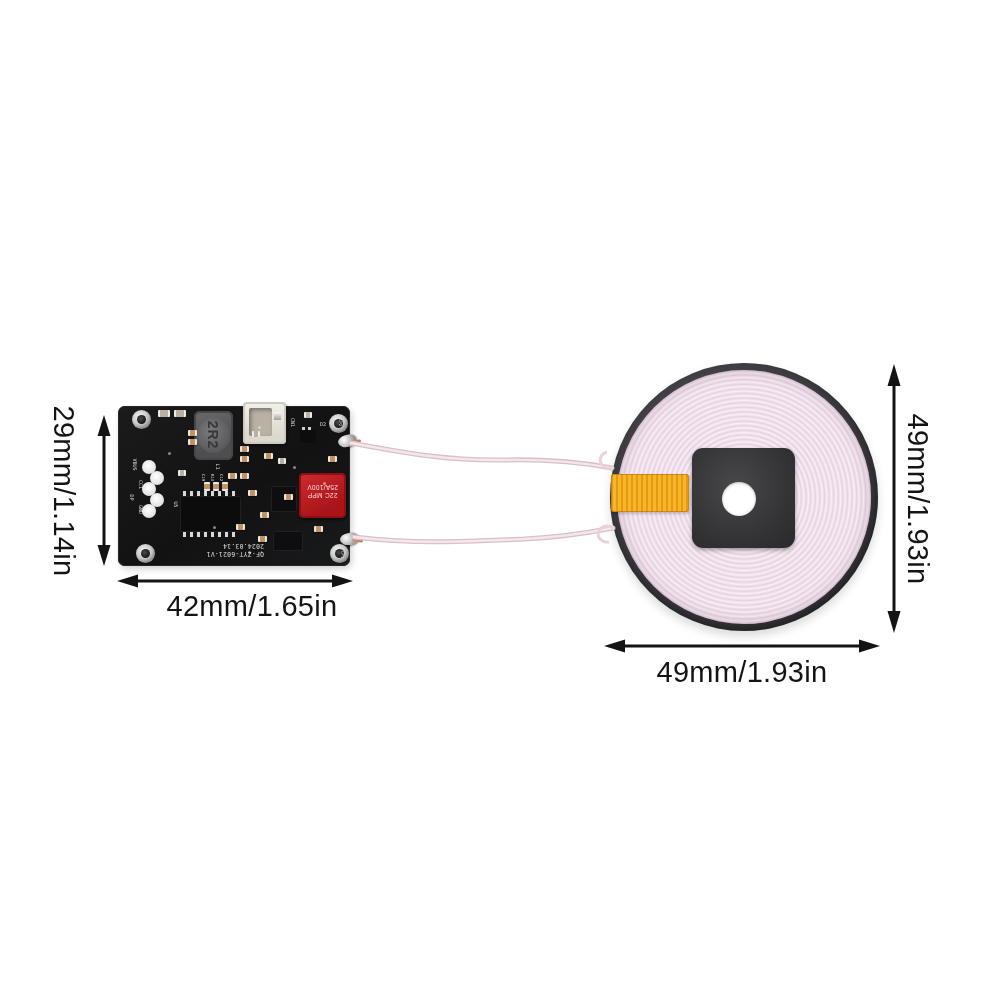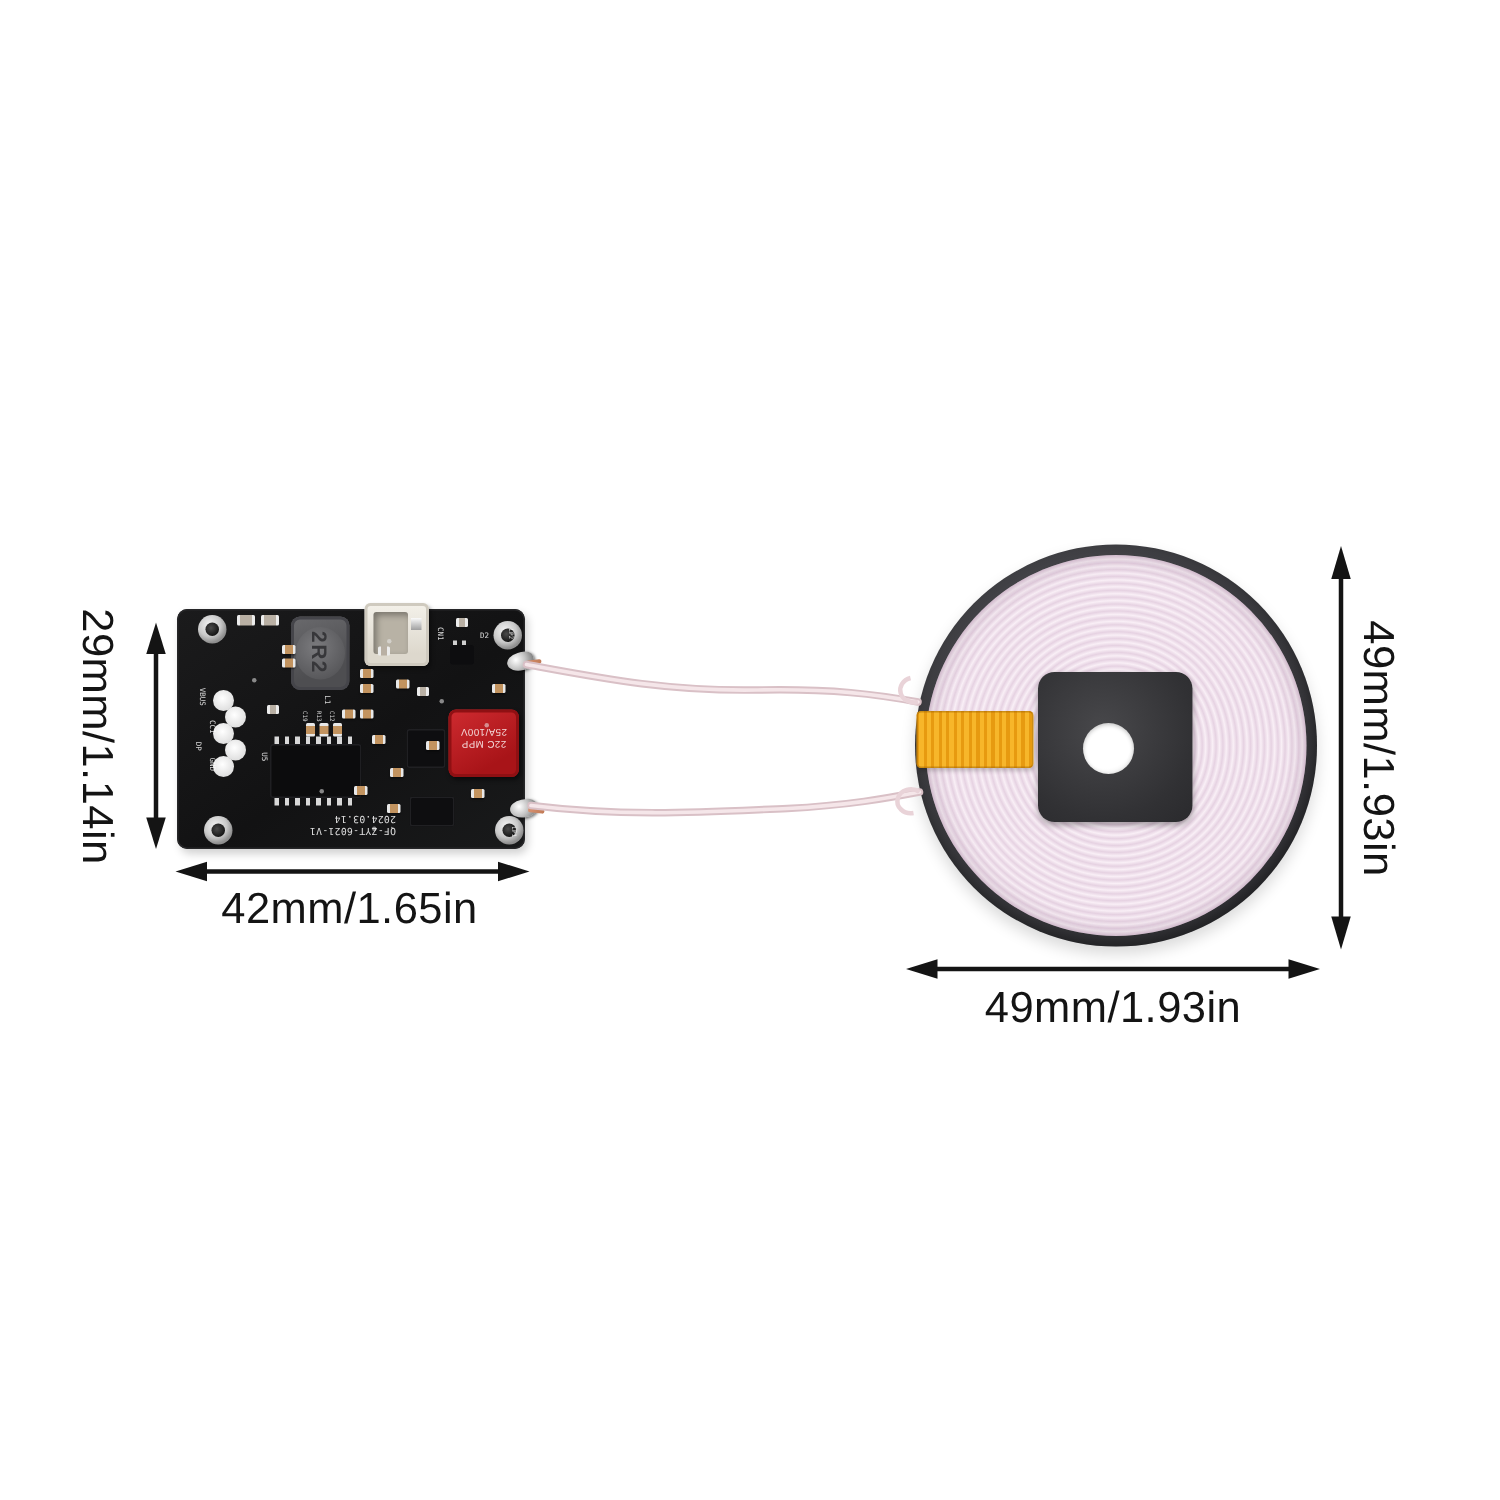--- a/index.html
+++ b/index.html
@@ -219,7 +219,7 @@
   </svg>
 
   <div class="dim dim-v" style="left:-48px;top:473px;">29mm/1.14in</div>
-  <div class="dim" style="left:123px;top:590px;">42mm/1.65in</div>
+  <div class="dim" style="left:142px;top:590px;">42mm/1.65in</div>
   <div class="dim dim-v" style="left:806px;top:481px;">49mm/1.93in</div>
   <div class="dim" style="left:632px;top:656px;">49mm/1.93in</div>
 

